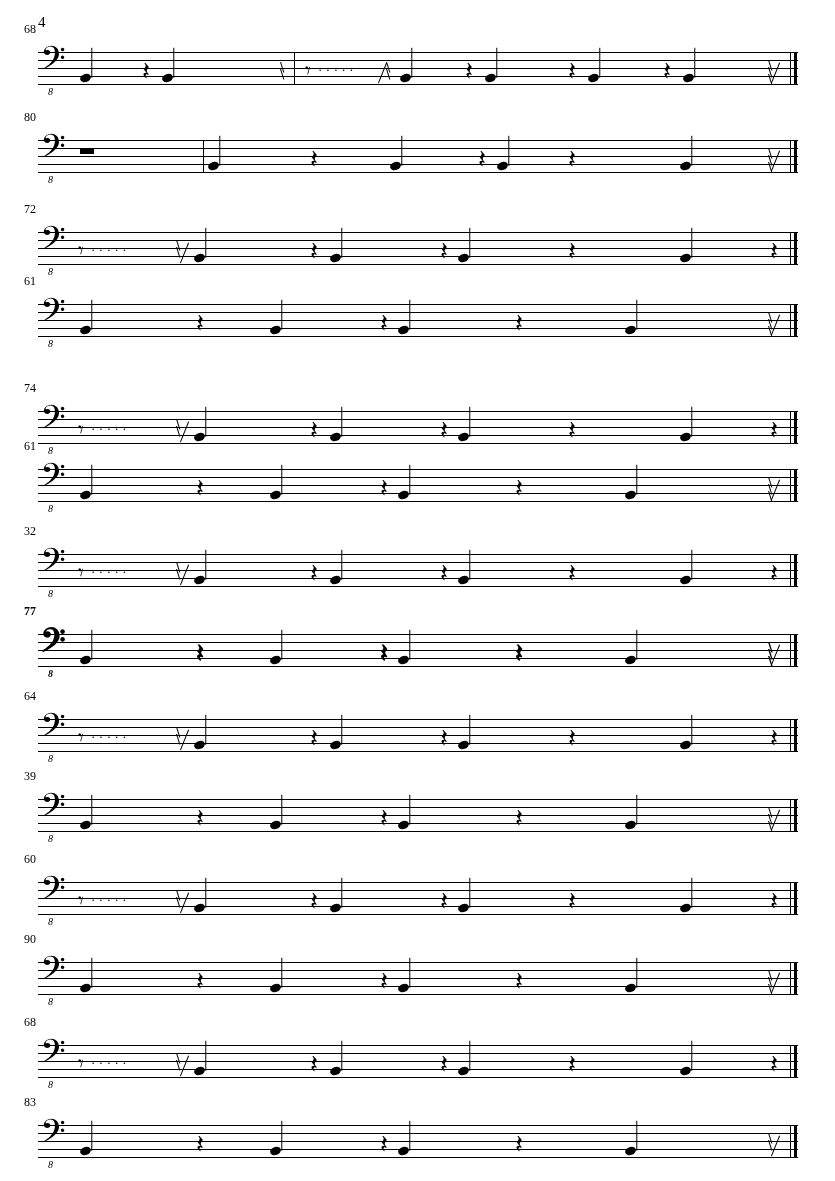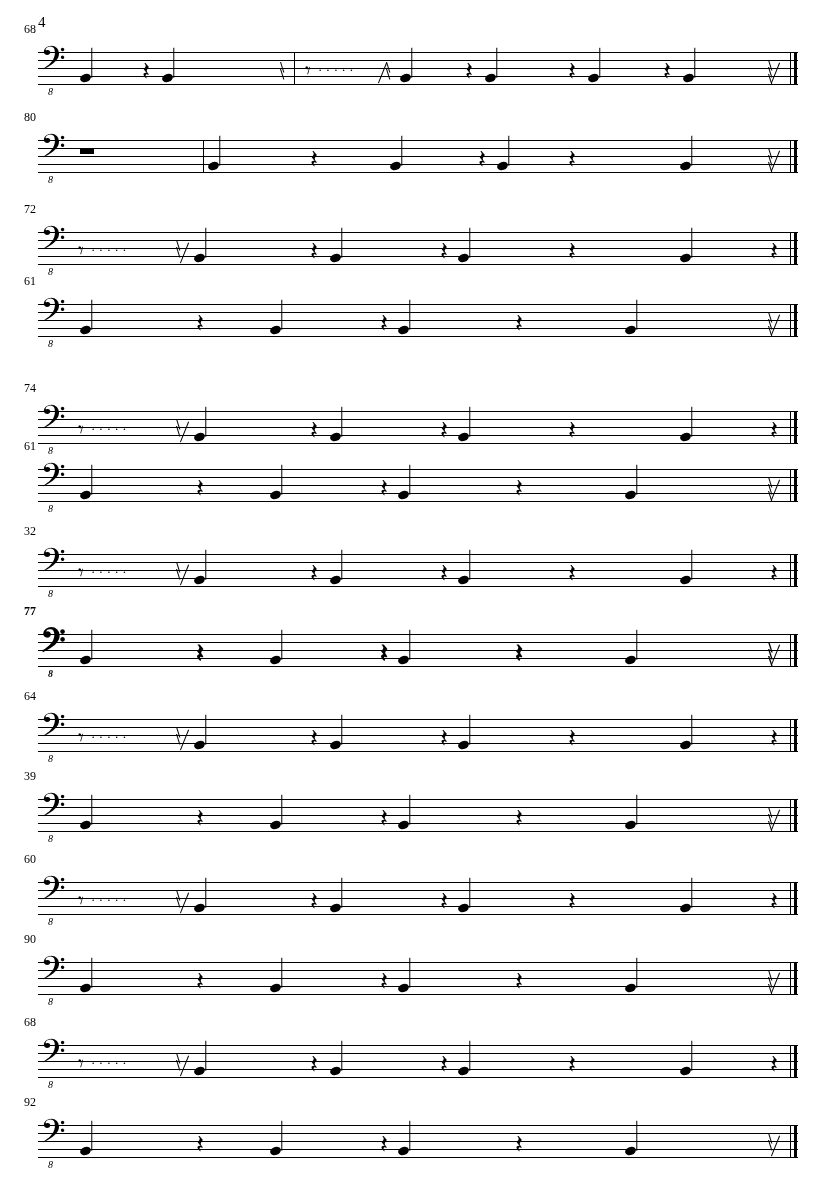--- a/index.html
+++ b/index.html
@@ -567,7 +567,7 @@
   </div>
 
   <div class="system" style="top:1113px;">
-    <div class="meas-num">92</div>
+    <div class="meas-num">83</div>
     <div class="staff">
       <div class="line"></div>
       <div class="line"></div>

